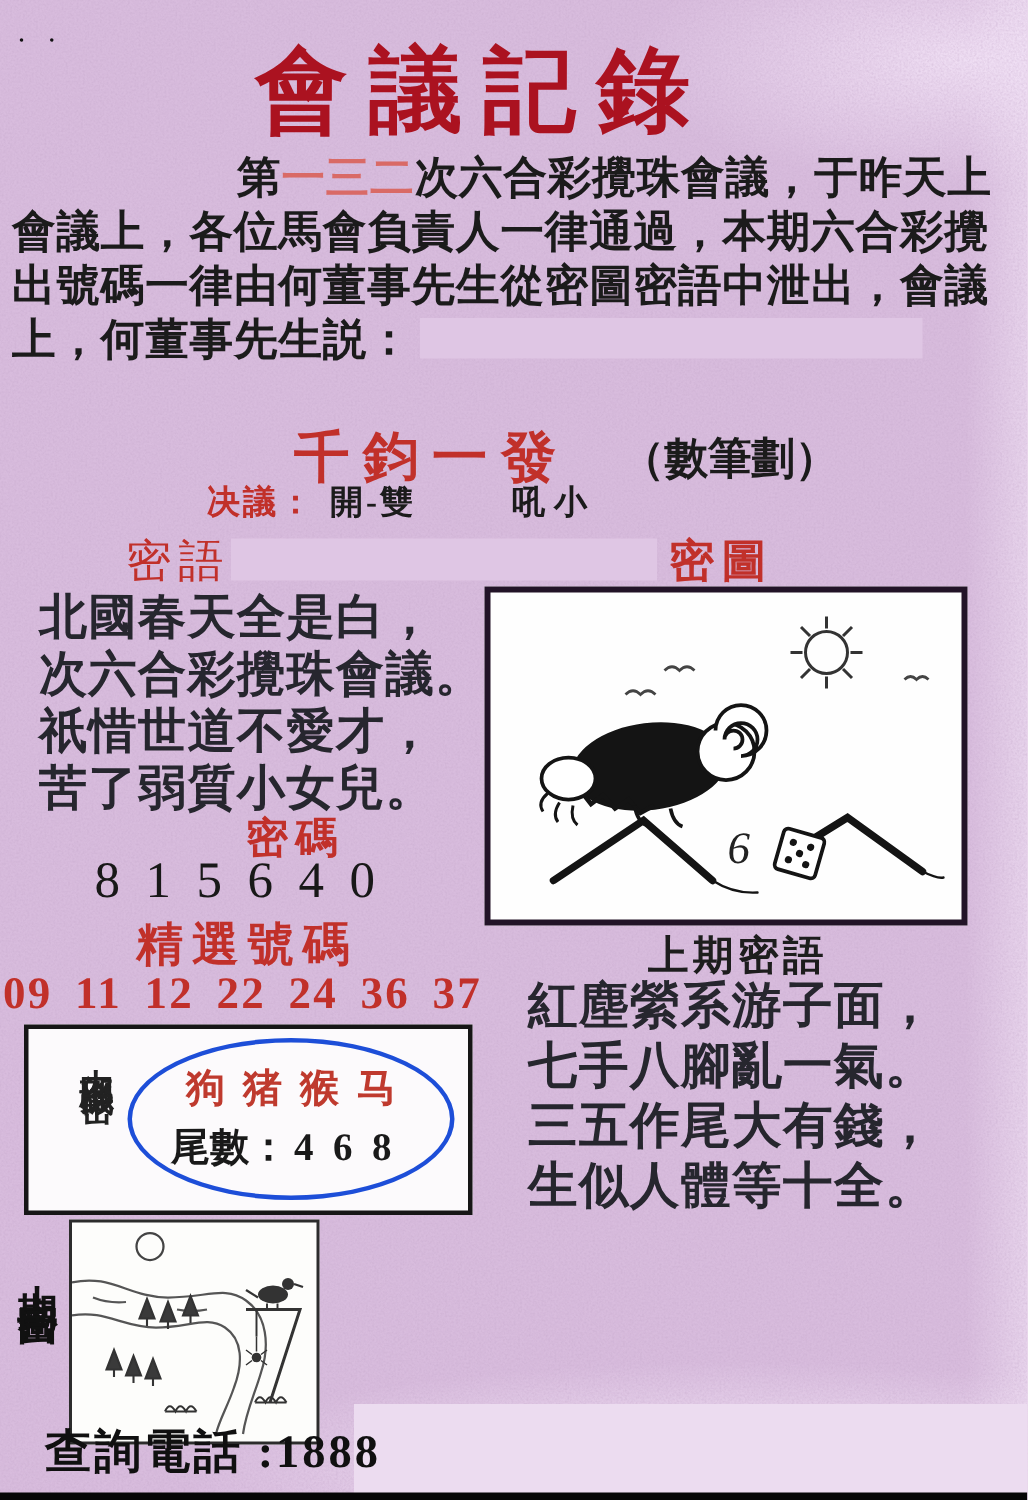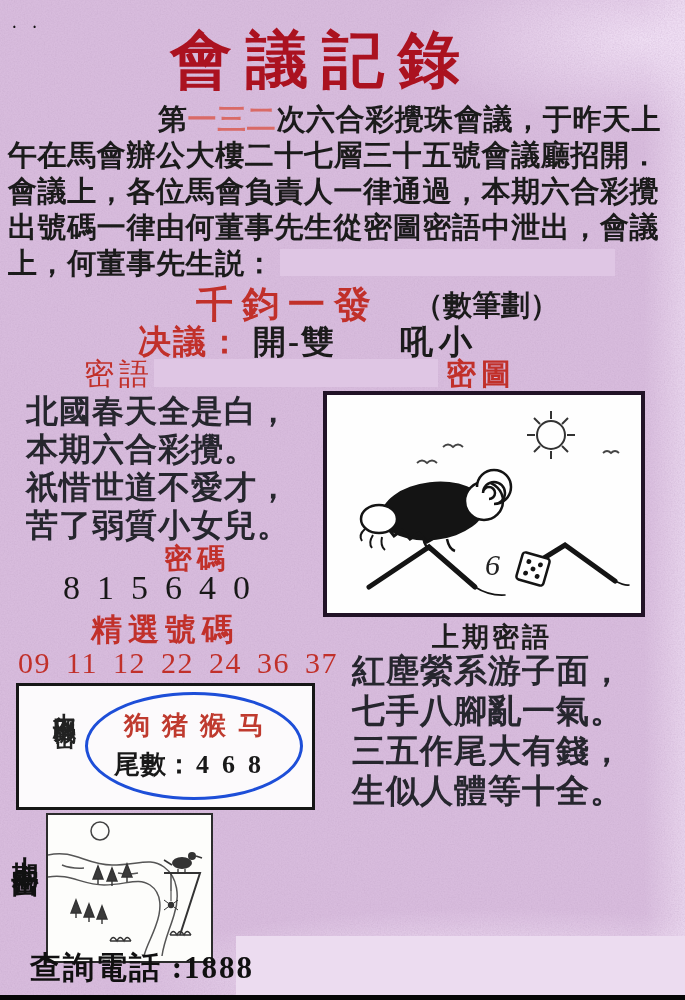--- a/index.html
+++ b/index.html
@@ -80,7 +80,6 @@
 
   <div class="layer para">
     <div class="pline first"><span>第</span><span class="soft-red">一三二</span><span>次六合彩攪珠會議，于昨天上</span></div>
-    <div class="pline">午在馬會辦公大樓二十七層三十五號會議廳招開．</div>
     <div class="pline">會議上，各位馬會負責人一律通過，本期六合彩攪</div>
     <div class="pline">出號碼一律由何董事先生從密圖密語中泄出，會議</div>
     <div class="pline"><span>上，何董事先生説：</span><span class="erased speech"></span></div>

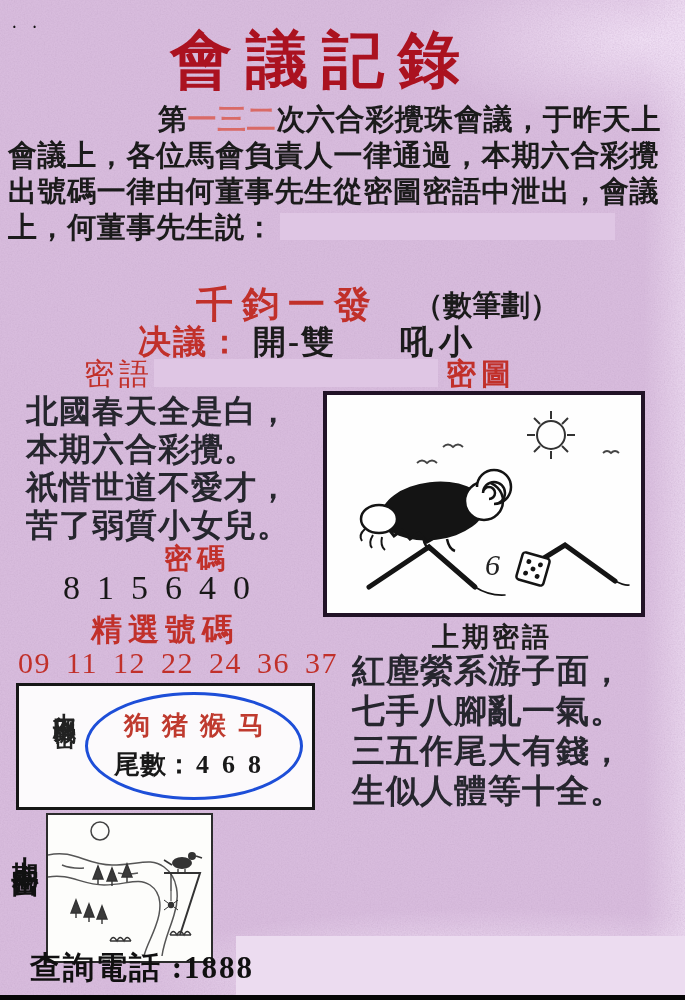--- a/index.html
+++ b/index.html
@@ -31,7 +31,7 @@
   .erased.speech{width:335px;height:27px;margin-left:6px;}
   .idiom{left:196px;top:280px;font-size:37px;font-weight:800;color:#c1302a;letter-spacing:9px;white-space:nowrap;}
   .idiom-note{left:414px;top:286px;font-size:29px;font-weight:700;white-space:nowrap;}
-  .resolution{left:138px;top:320px;font-size:33px;font-weight:700;white-space:nowrap;}
+  .resolution{left:138px;top:320px;font-size:22px;font-weight:700;white-space:nowrap;}
   .resolution .lbl{color:#c1302a;letter-spacing:2px;}
   .resolution .v1{margin-left:10px;letter-spacing:2px;font-weight:600;}
   .resolution .v2{margin-left:64px;letter-spacing:6px;font-weight:600;}

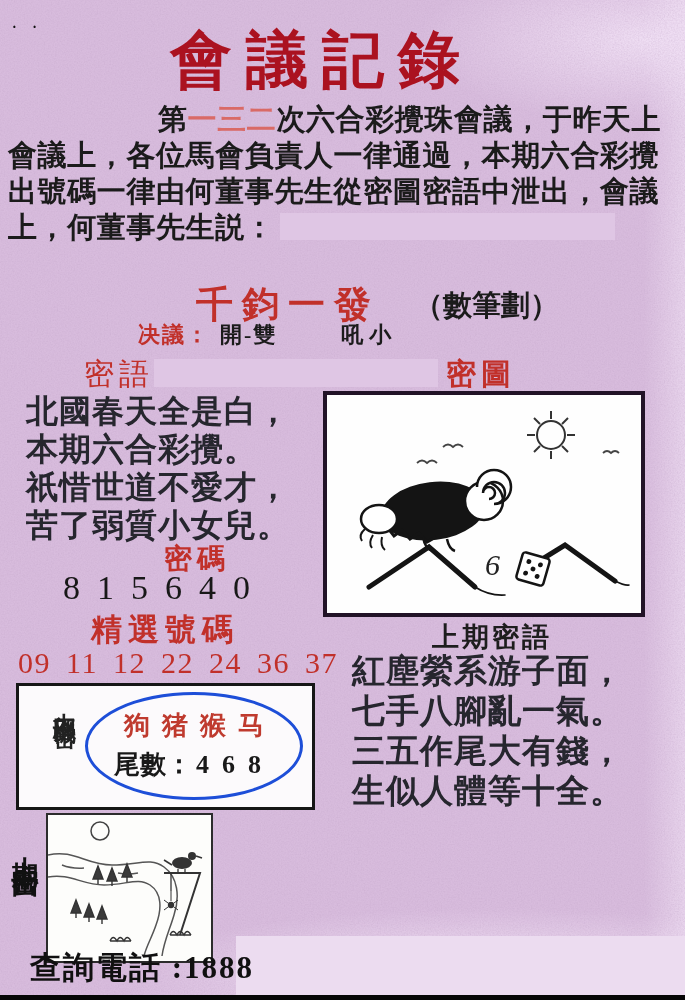--- a/index.html
+++ b/index.html
@@ -98,7 +98,7 @@
 
   <div class="layer poem poem-left">
     <div>北國春天全是白，</div>
-    <div>本期六合彩攪。</div>
+    <div>次六合彩攪珠會議。</div>
     <div>祇惜世道不愛才，</div>
     <div>苦了弱質小女兒。</div>
   </div>

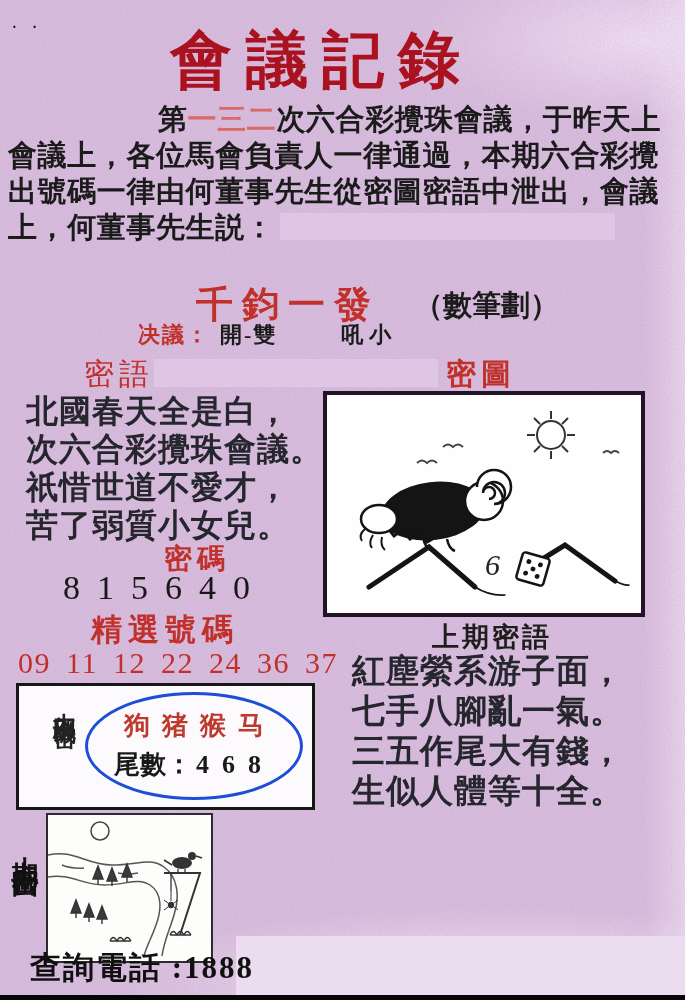--- a/index.html
+++ b/index.html
@@ -43,7 +43,7 @@
   .code-label{left:0;top:540px;width:330px;text-align:center;font-size:28px;font-weight:800;color:#c1302a;letter-spacing:5px;padding-left:32px;}
   .code-value{left:0;top:569px;width:330px;text-align:center;font-size:34px;letter-spacing:17px;color:#181818;}
   .sel-label{left:0;top:609px;width:330px;text-align:center;font-size:31px;font-weight:800;color:#c1302a;letter-spacing:6px;}
-  .sel-value{left:2px;top:646px;width:336px;text-align:right;font-size:30px;font-weight:400;color:#c1302a;word-spacing:6px;letter-spacing:1.5px;white-space:nowrap;}
+  .sel-value{left:2px;top:646px;width:336px;text-align:left;font-size:30px;font-weight:700;color:#c1302a;word-spacing:6px;letter-spacing:1.5px;white-space:nowrap;}
   .internal-box{left:16px;top:683px;width:293px;height:121px;background:#fcfafc;border:3px solid #161616;}
   .side-label{position:absolute;left:30px;top:8px;height:108px;writing-mode:vertical-rl;font-size:23px;font-weight:600;letter-spacing:4px;color:#222;}
   .oval{position:absolute;left:66px;top:6px;width:212px;height:102px;border:3px solid #1d4ed8;border-radius:50%;}

